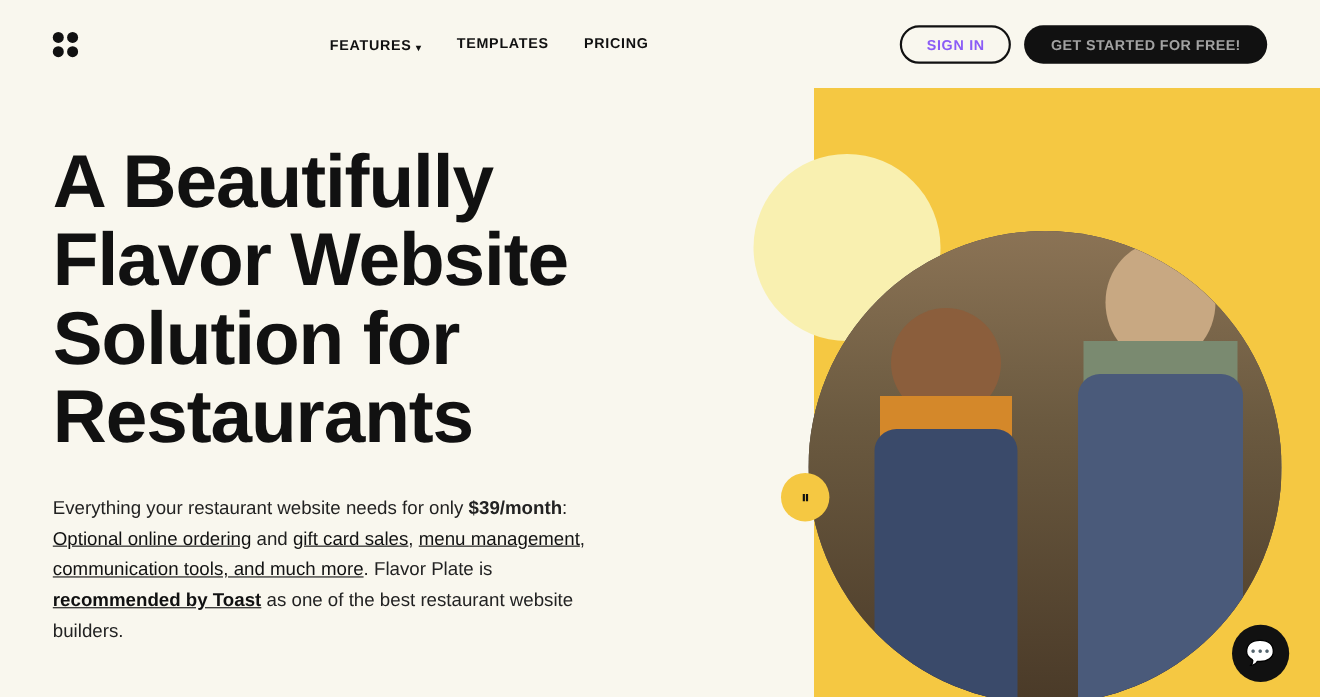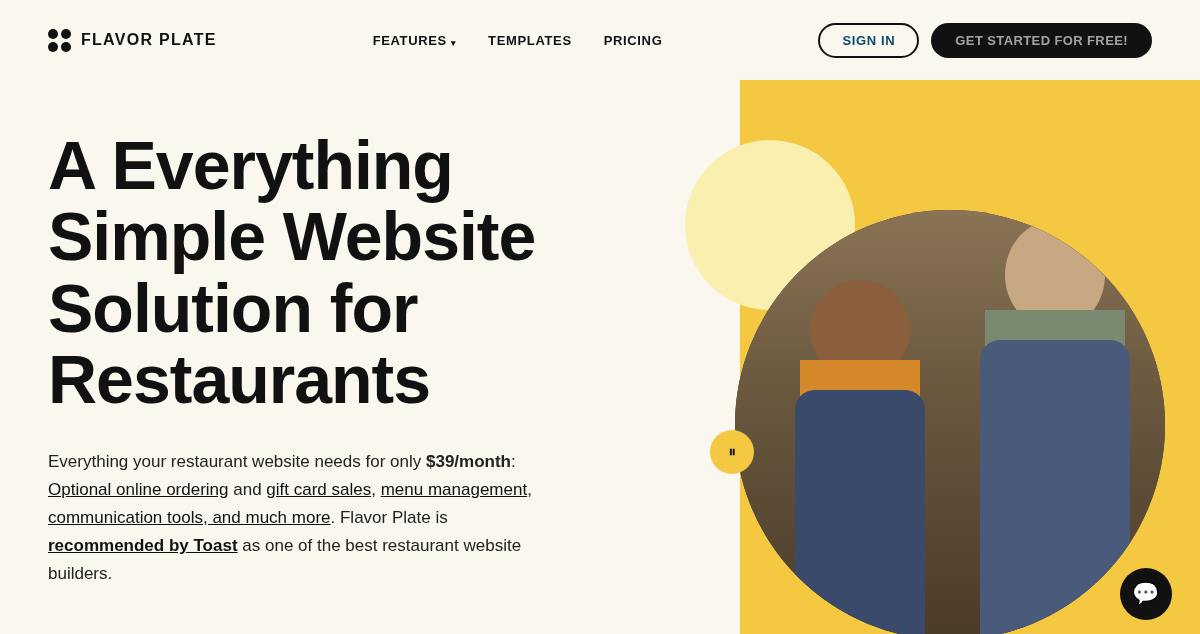--- a/index.html
+++ b/index.html
@@ -312,7 +312,6 @@
         <div class="logo-dot"></div>
       </div>
     </div>
-    <span>FLAVOR PLATE</span>
   </div>
 
   <ul class="nav-links">

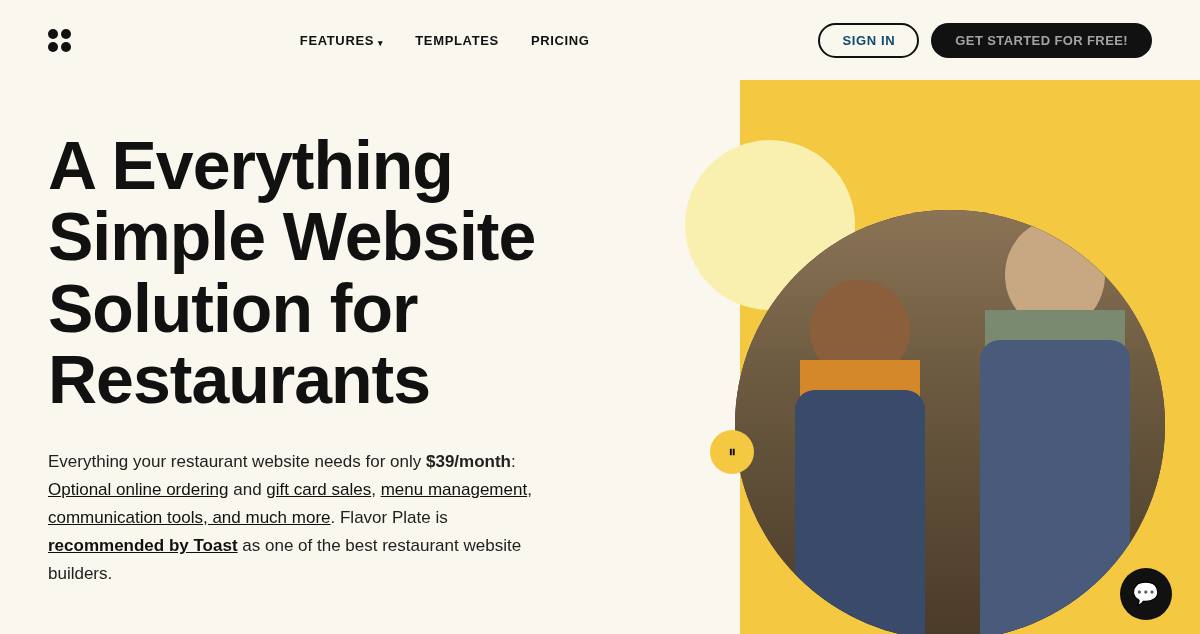--- a/index.html
+++ b/index.html
@@ -85,7 +85,7 @@
       font-weight: 700;
       letter-spacing: 0.05em;
       cursor: pointer;
-      color: #0c4a6e;
+      color: #8b5cf6;
       text-transform: uppercase;
     }
     .btn-getstarted {

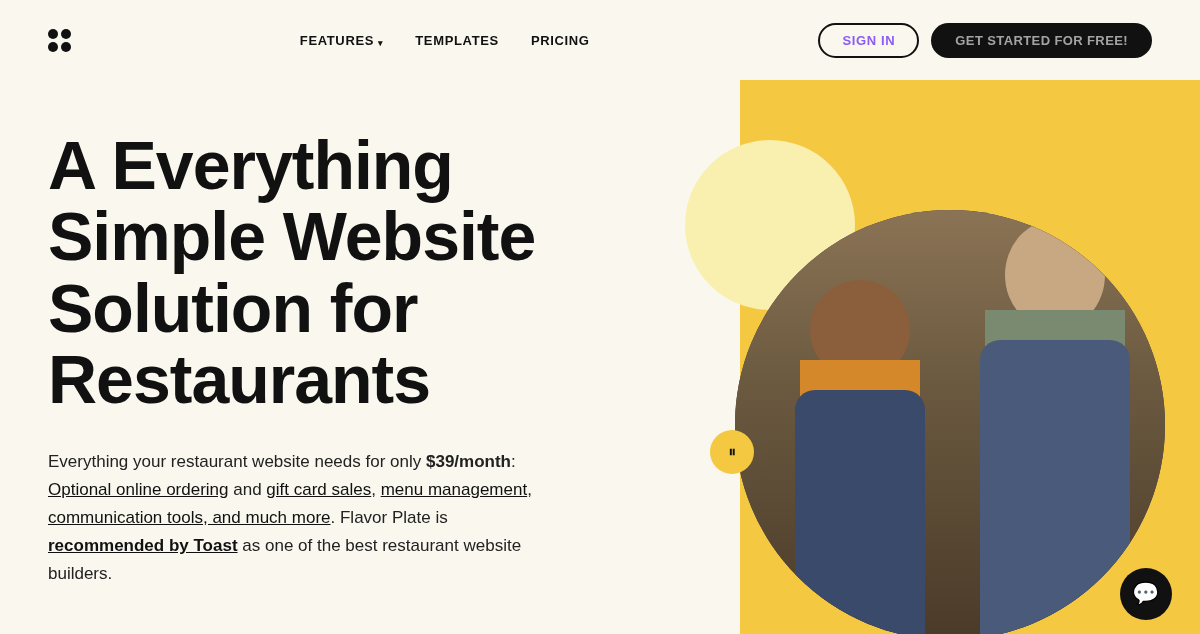--- a/index.html
+++ b/index.html
@@ -340,7 +340,7 @@
 <section class="hero">
 
   <div class="hero-left">
-    <h1 class="hero-title">A Everything Simple Website Solution for Restaurants</h1>
+    <h1 class="hero-title">A Beautifully Flavor Website Solution for Restaurants</h1>
     <p class="hero-description">
       <span>Everything your restaurant website needs for only </span><strong>$39/month</strong><span>: </span><a href="#">Optional online ordering</a><span> and </span><a href="#">gift card sales</a><span>, </span><a href="#">menu management</a><span>, </span><a href="#">communication tools, and much more</a><span>. Flavor Plate is </span><a href="#" class="bold-underline">recommended by Toast</a><span> as one of the best restaurant website builders.</span>
     </p>

